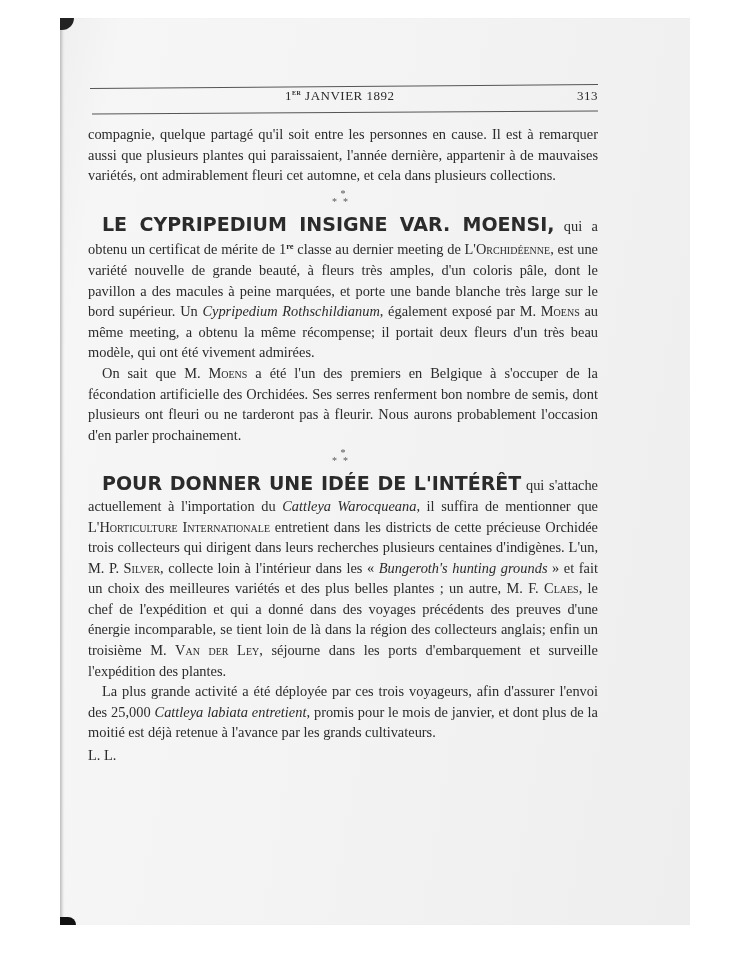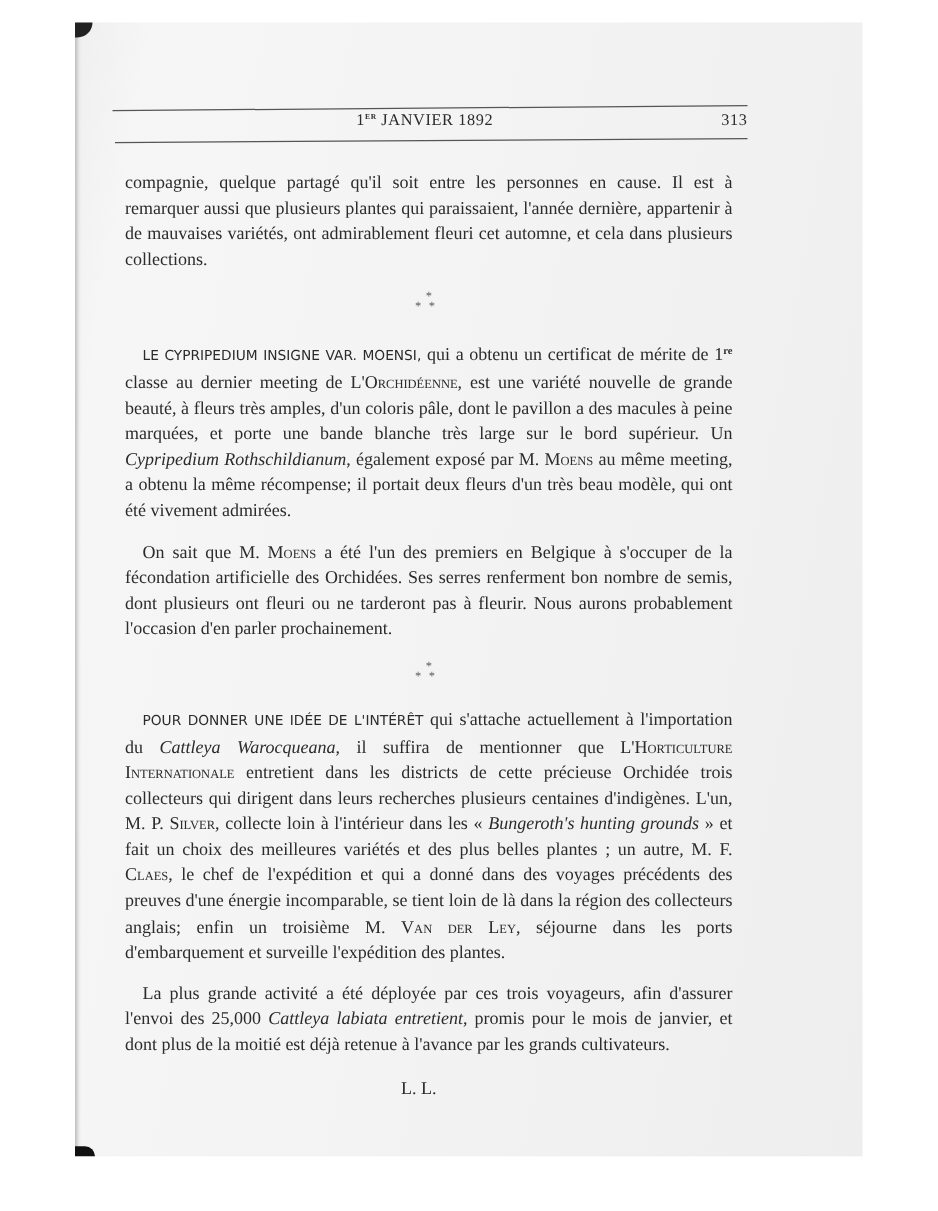--- a/index.html
+++ b/index.html
@@ -77,7 +77,7 @@
       text-align: justify;
     }
     .body-text p {
-      margin: 12px;
+      margin: 0;
       text-align: justify;
       text-align-last: left;
     }

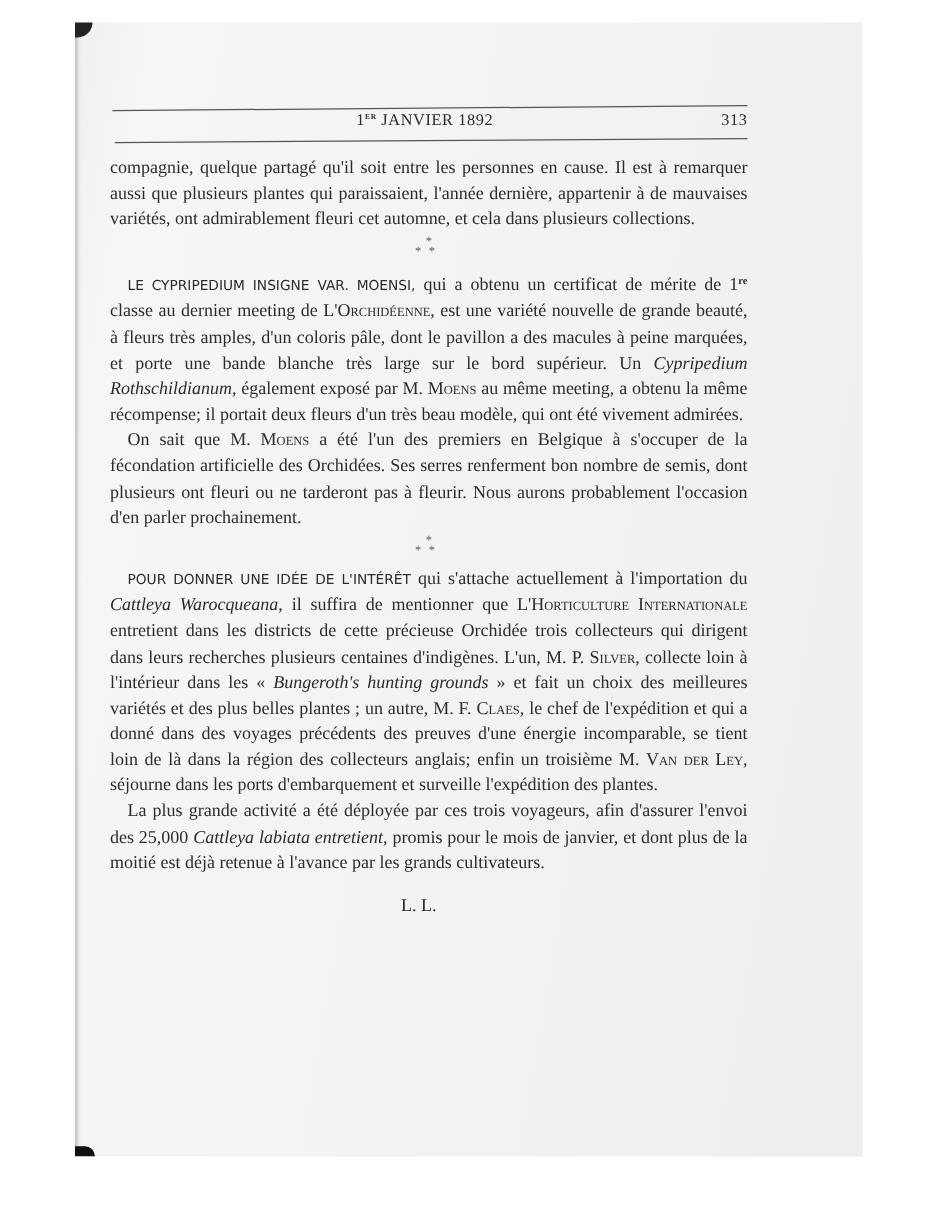--- a/index.html
+++ b/index.html
@@ -85,8 +85,8 @@
     .sc { font-variant: small-caps; }
     .lead {
       font-family: "DejaVu Sans", "Liberation Sans", sans-serif;
-      font-weight: normal;
-      font-size: 11px;
+      font-weight: bold;
+      font-size: 19px;
     }
     .asterism {
       text-align: center;

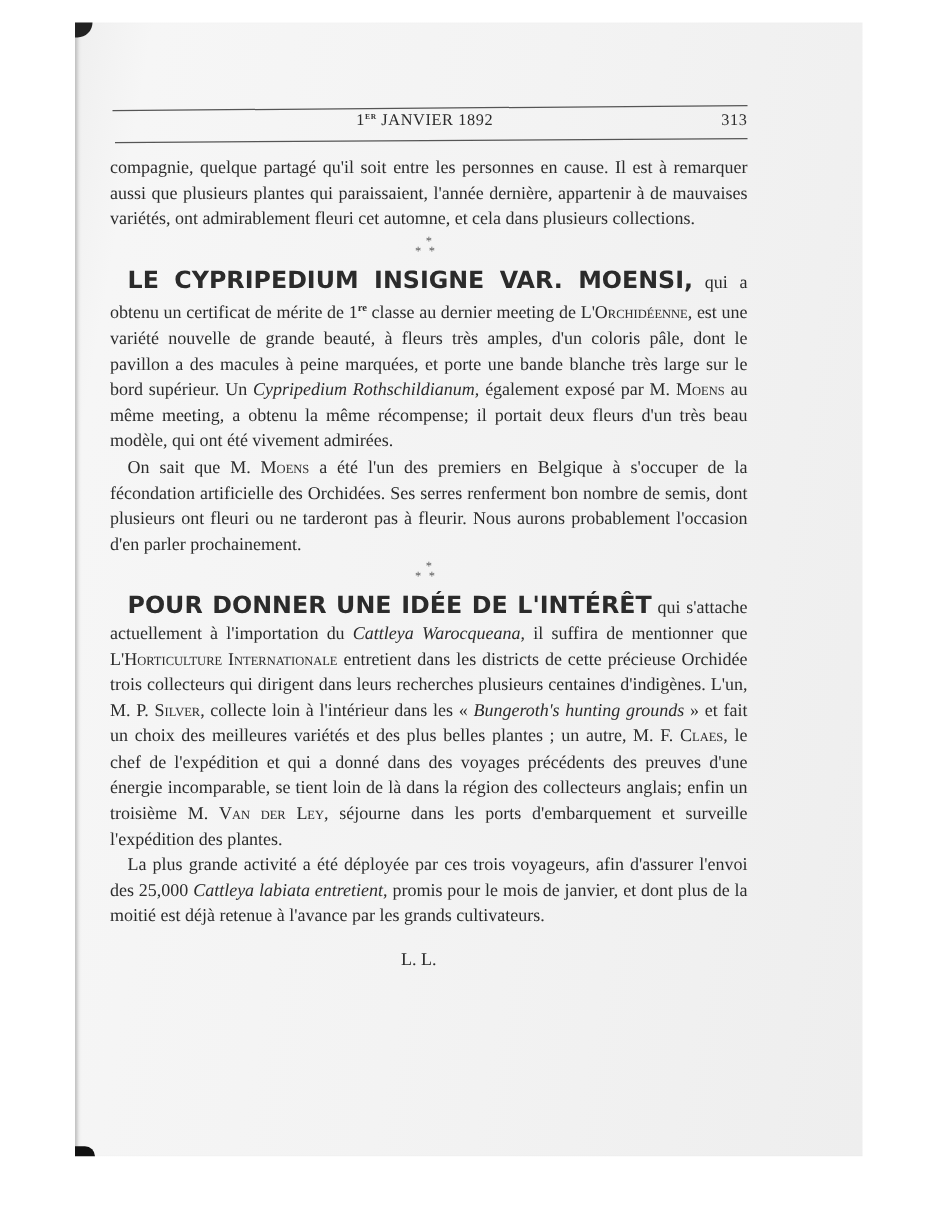--- a/index.html
+++ b/index.html
@@ -99,9 +99,9 @@
     }
     .asterism .row2 { letter-spacing: 6px; }
     .signature {
-      text-align: center;
+      text-align: left;
       padding-right: 16px;
-      margin-top: 14px;
+      margin-top: 2px;
     }
     sup { font-size: 8.5px; vertical-align: 5px; font-weight: bold; }
   </style>

